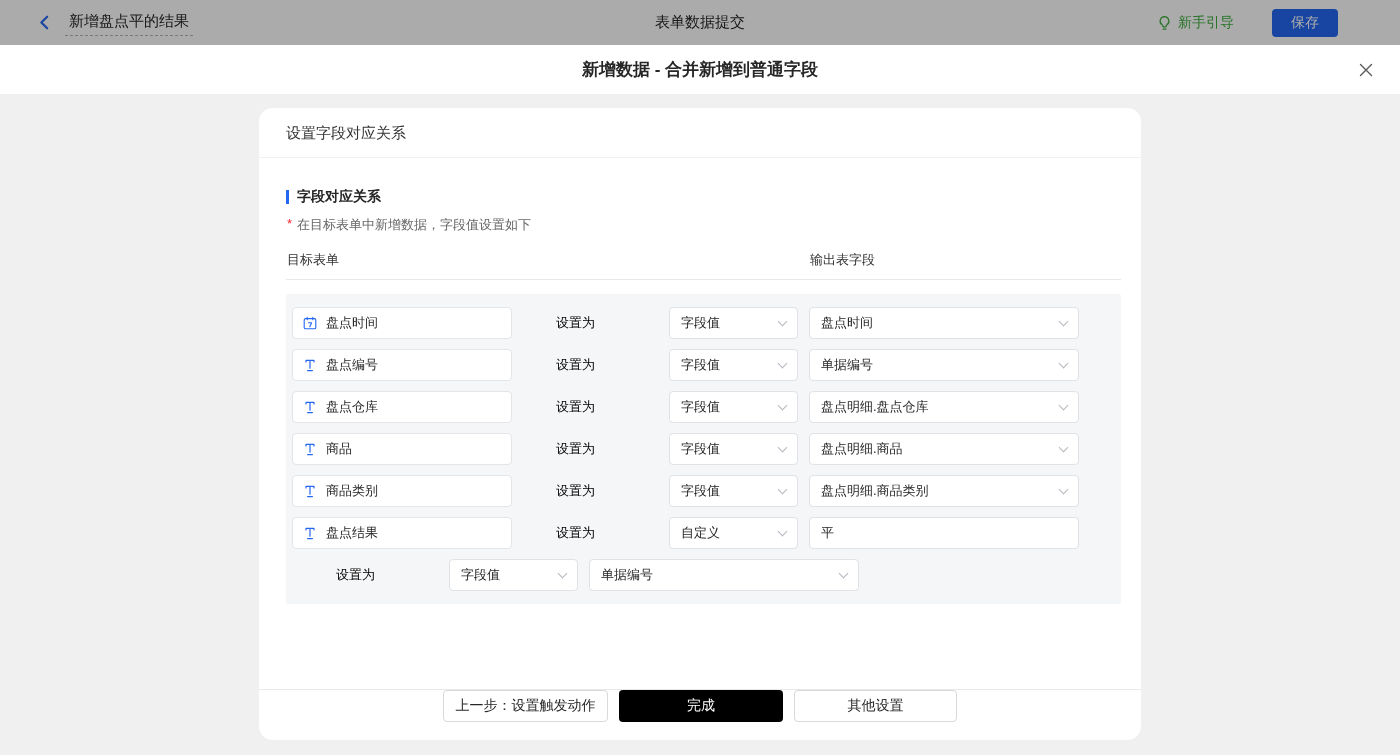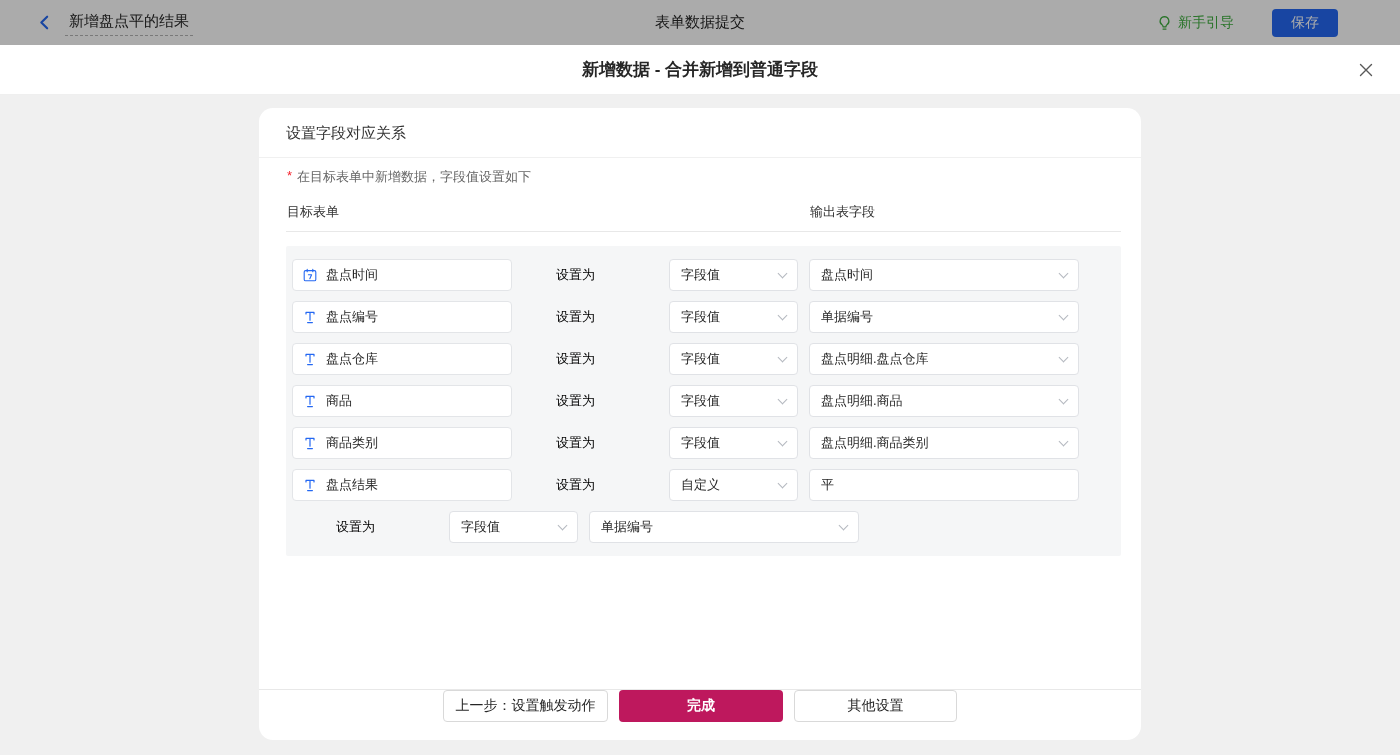--- a/index.html
+++ b/index.html
@@ -102,6 +102,10 @@
     <div class="card-header">设置字段对应关系</div>
 
     <div class="card-content">
+      <div class="section-title">
+        <span class="accent-bar"></span>
+        <span class="txt">字段对应关系</span>
+      </div>
 
       <div class="hint">
         <span class="star">*</span>

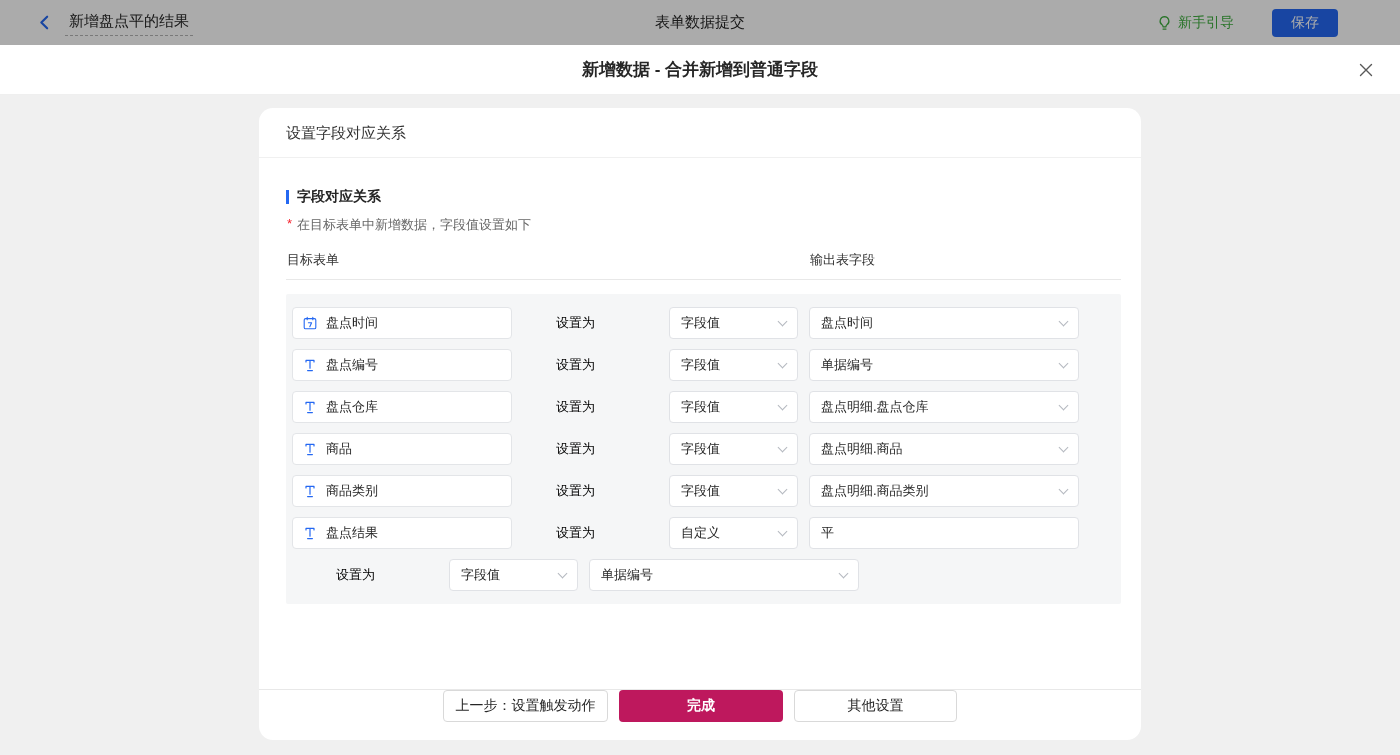--- a/index.html
+++ b/index.html
@@ -56,7 +56,7 @@
   .card-footer { flex:none; height:51px; border-top:1px solid #e8e8e8; display:flex; align-items:flex-start; justify-content:center; gap:11px; }
   .btn { height:32px; border-radius:4px; font-size:14px; font-family:inherit; cursor:pointer; }
   .btn.ghost { background:#fff; border:1px solid #d9d9d9; color:#262626; }
-  .btn.primary { background:#be185d; border:none; color:#fff;font-weight:bold; }
+  .btn.primary { background:#000000; border:none; color:#fff; }
   .btn-prev { width:165px; }
   .btn-done { width:164px; }
   .btn-other { width:163px; }

